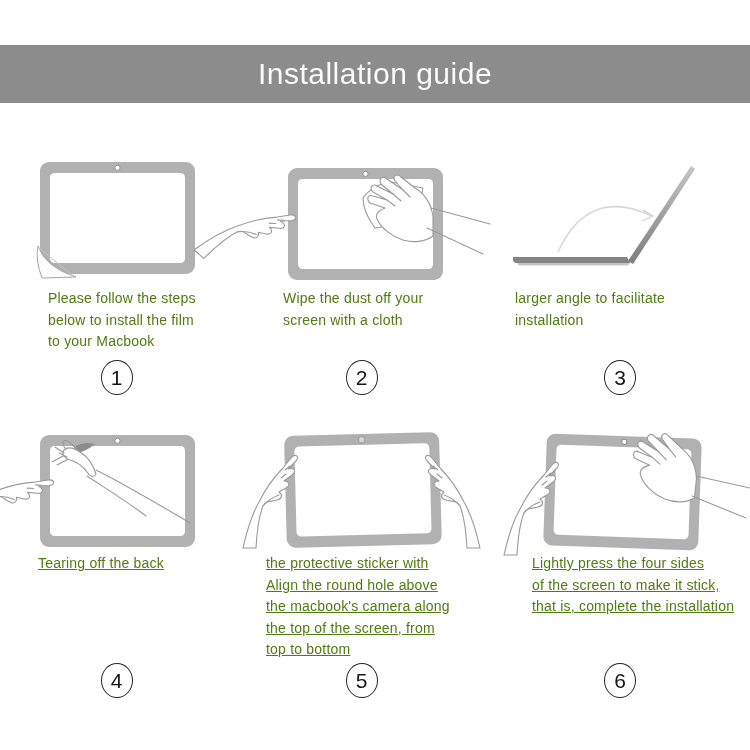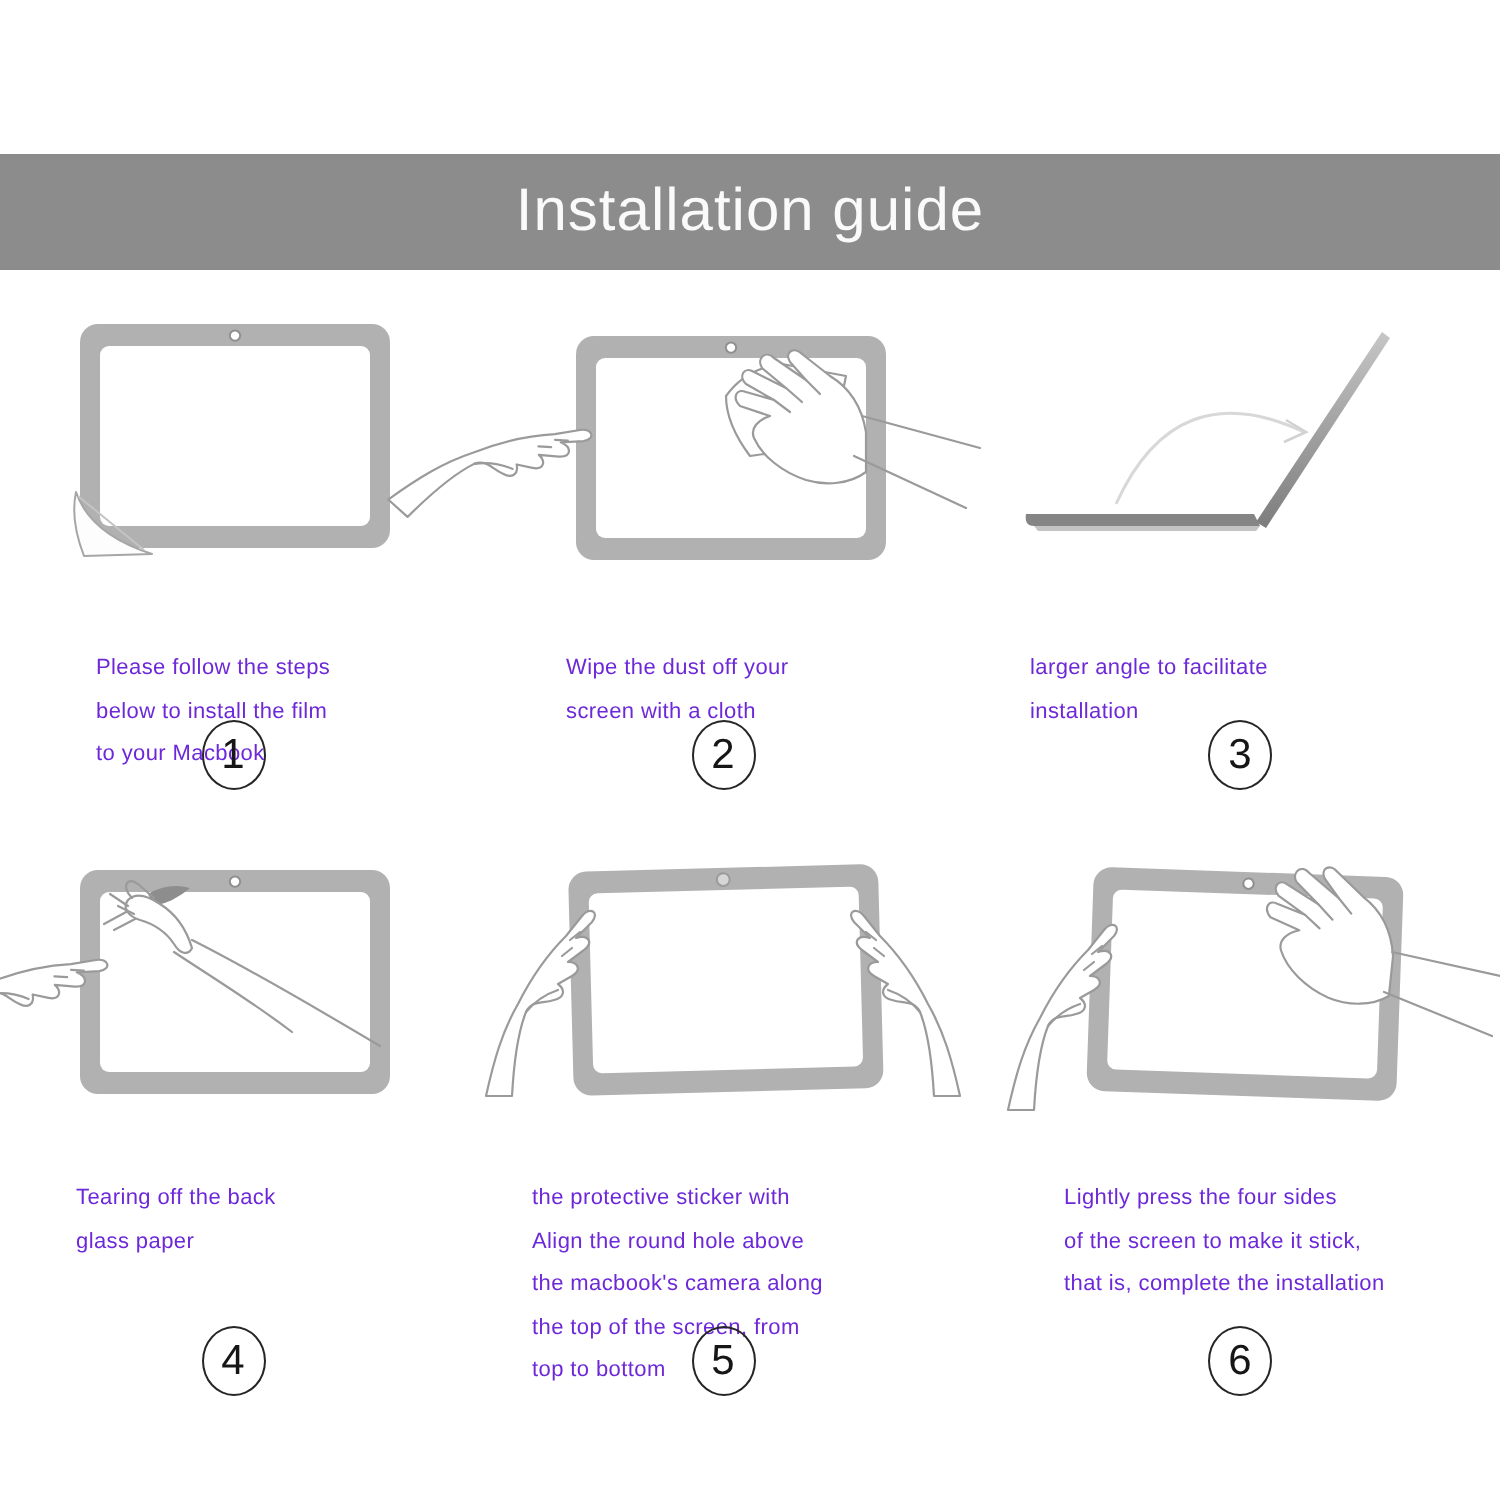--- a/index.html
+++ b/index.html
@@ -9,7 +9,7 @@
   }
   .banner{
     position:absolute;top:45px;left:0;width:750px;height:58px;
-    background:#8c8c8c;display:flex;align-items:center;justify-content:center;margin-top:32px;
+    background:#8c8c8c;display:flex;align-items:center;justify-content:center;
   }
   .banner-title{
     color:#fafafa;font-size:30px;letter-spacing:.5px;font-weight:400;

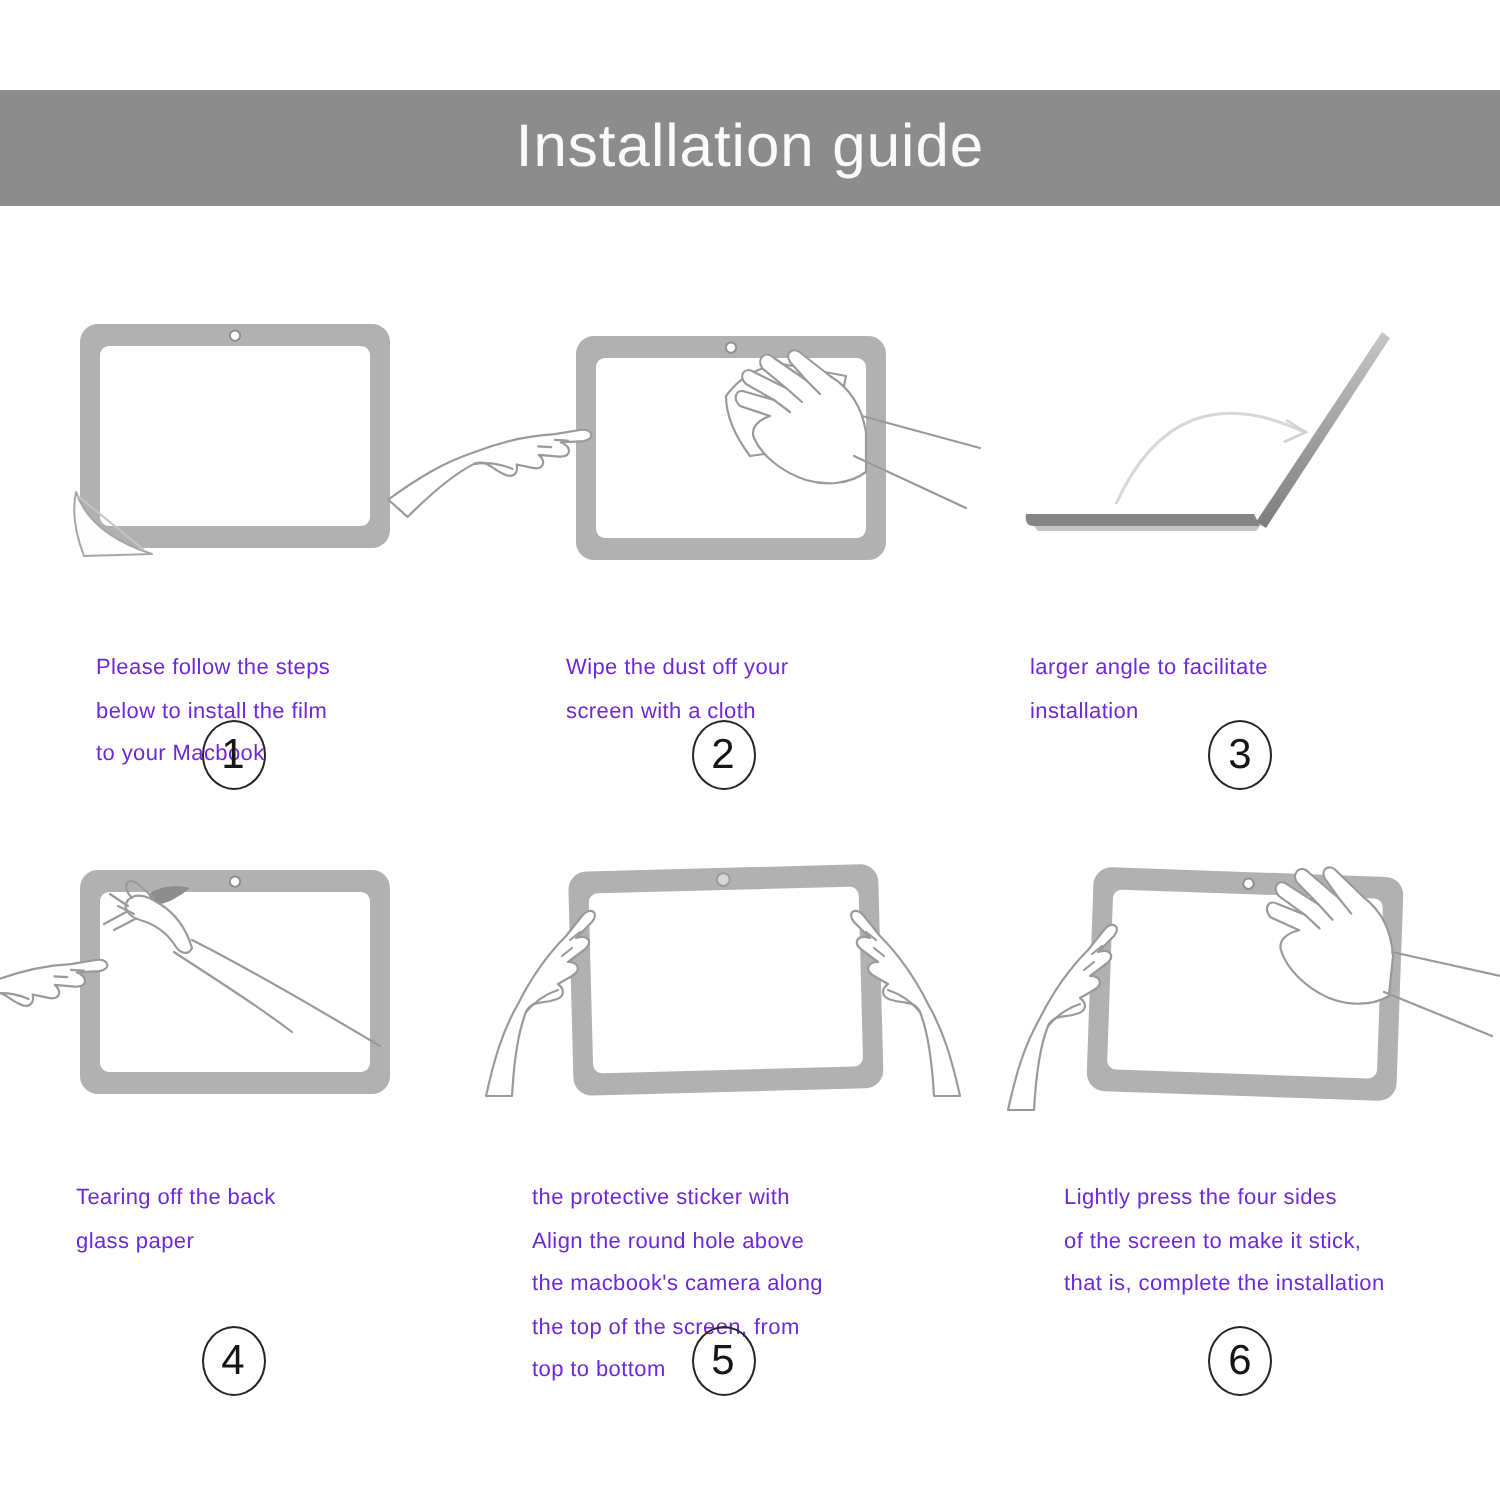--- a/index.html
+++ b/index.html
@@ -22,8 +22,8 @@
   .illus{position:absolute;top:0;left:0;}
   svg{overflow:visible;display:block;}
   .caption{
-    position:absolute;font-size:11px;line-height:21.6px;letter-spacing:.2px;
-    color:#6d28d9;white-space:nowrap;margin-top:36px;
+    position:absolute;font-size:14px;line-height:21.6px;letter-spacing:.2px;
+    color:#4d7c0f;white-space:nowrap;
   }
   .row1 .caption{top:128px;}
   .row2 .caption{top:123px;}

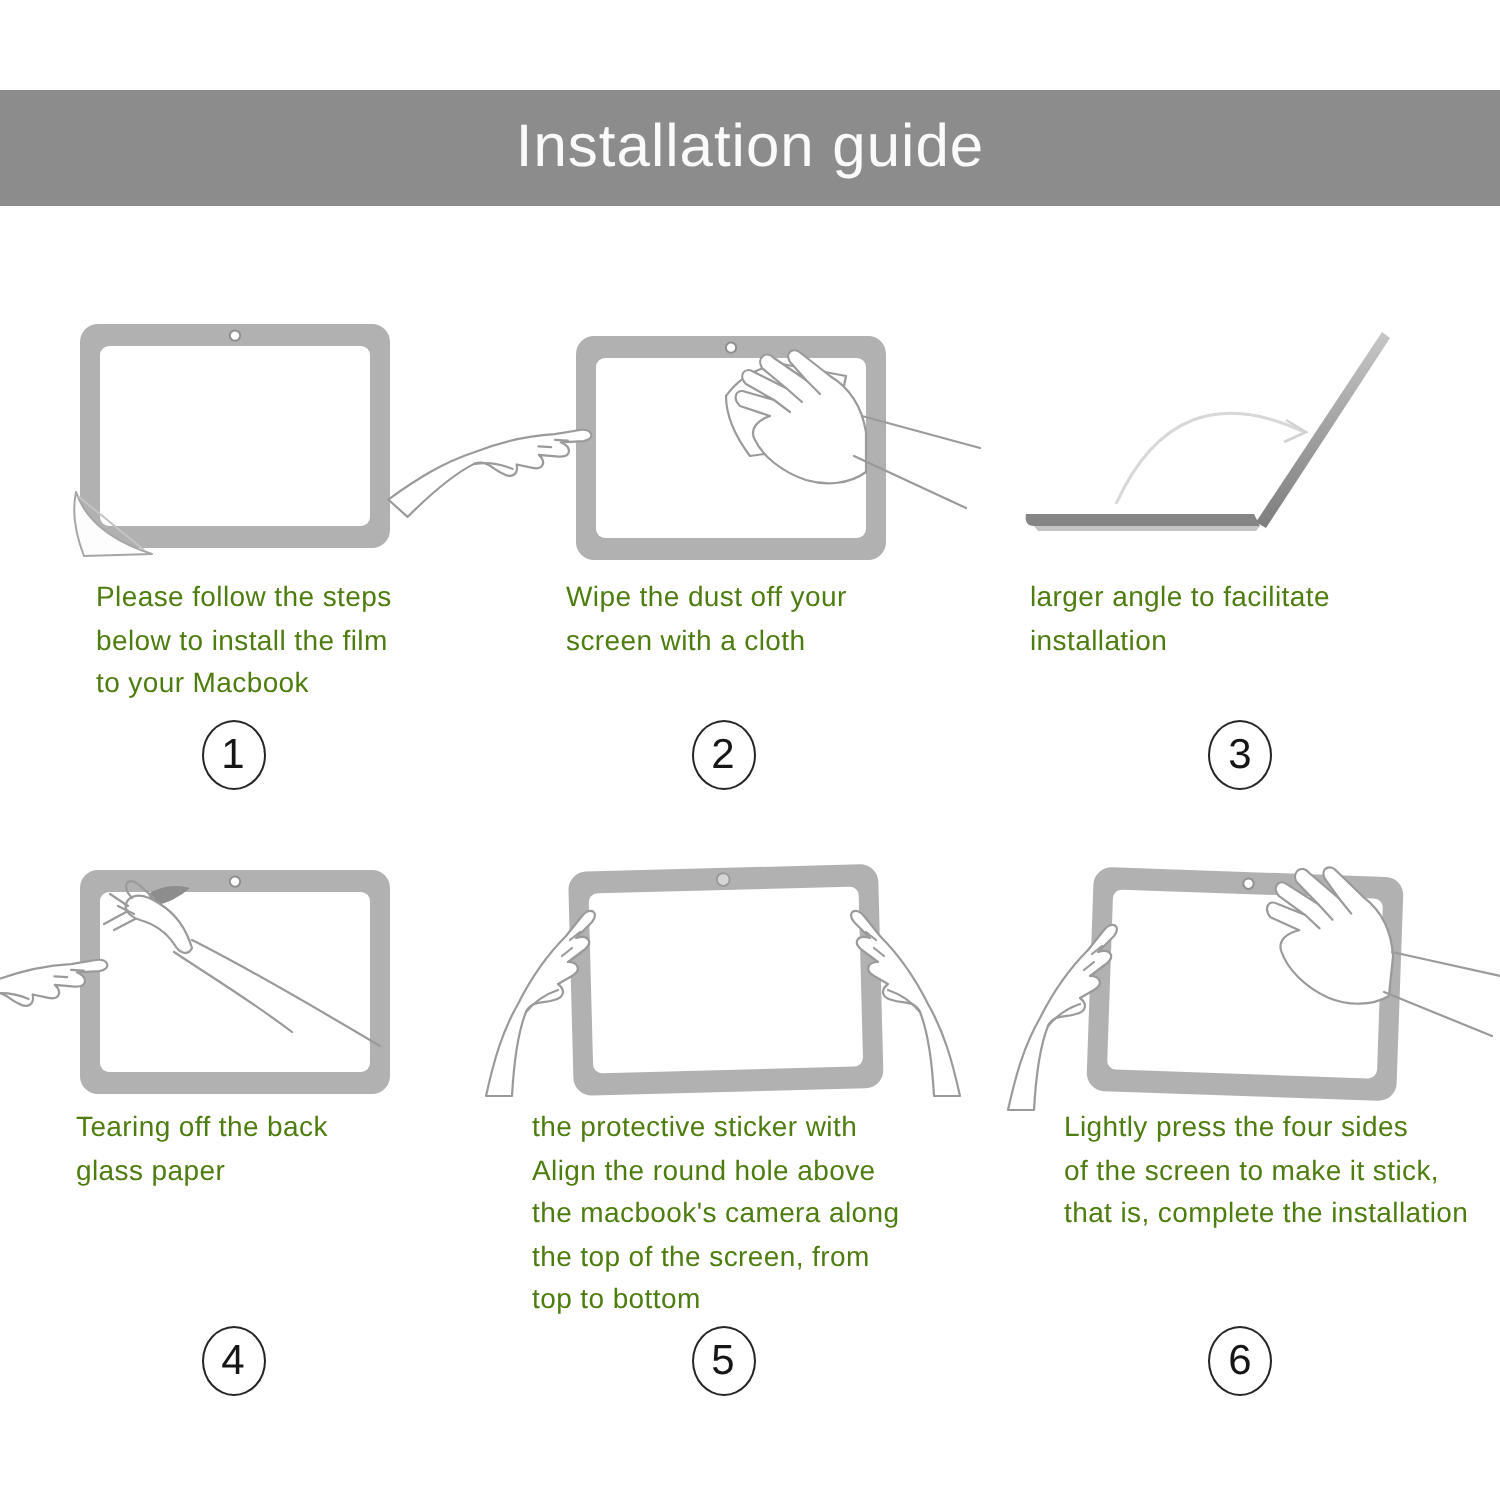--- a/index.html
+++ b/index.html
@@ -26,7 +26,7 @@
     color:#4d7c0f;white-space:nowrap;
   }
   .row1 .caption{top:128px;}
-  .row2 .caption{top:123px;}
+  .row2 .caption{top:123px;text-decoration:underline;}
   .s1 .caption{left:48px;}
   .s2 .caption{left:50px;}
   .s3 .caption{left:25px;}

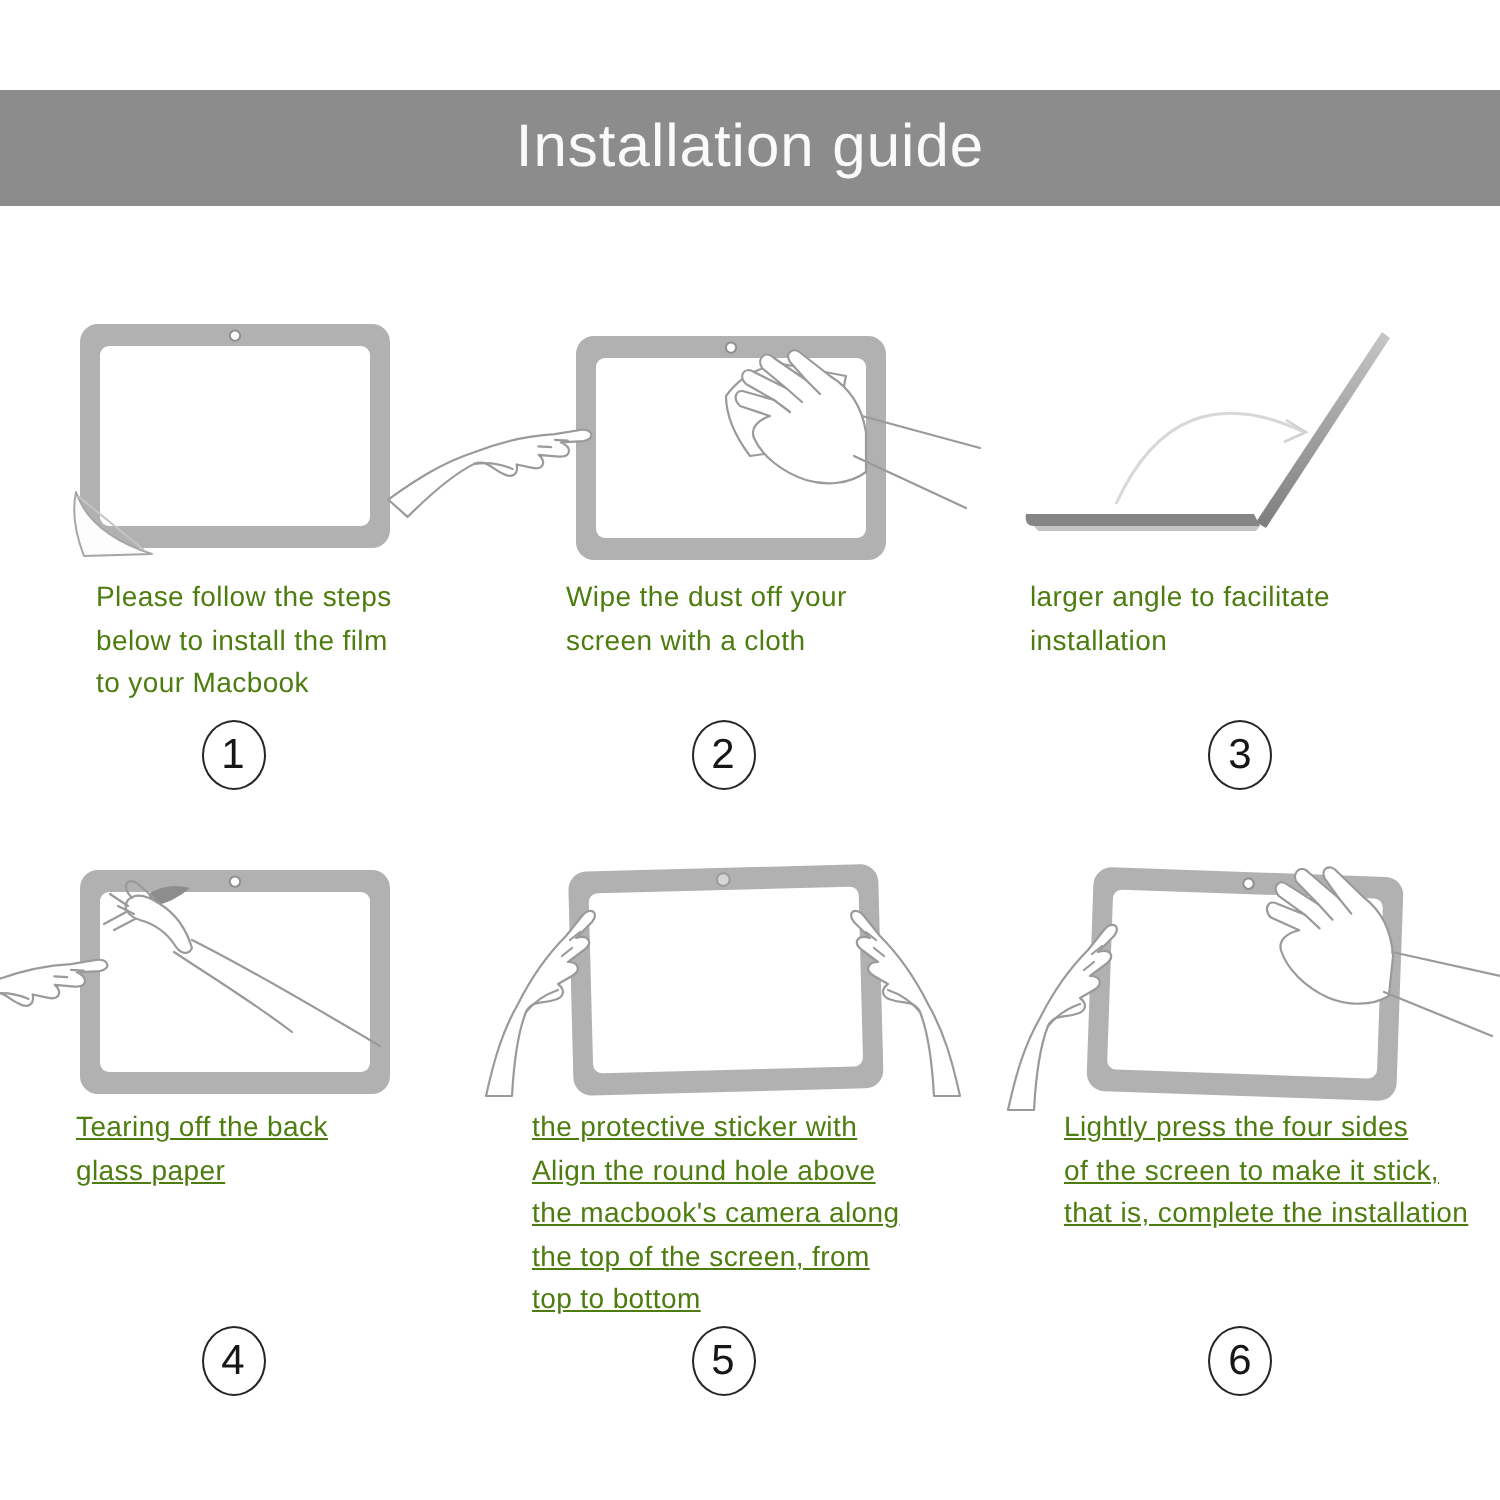--- a/index.html
+++ b/index.html
@@ -137,7 +137,6 @@
     </svg>
     <div class="caption">
       <div>Tearing off the back</div>
-      <div>glass paper</div>
     </div>
     <div class="num-badge">4</div>
   </div>

